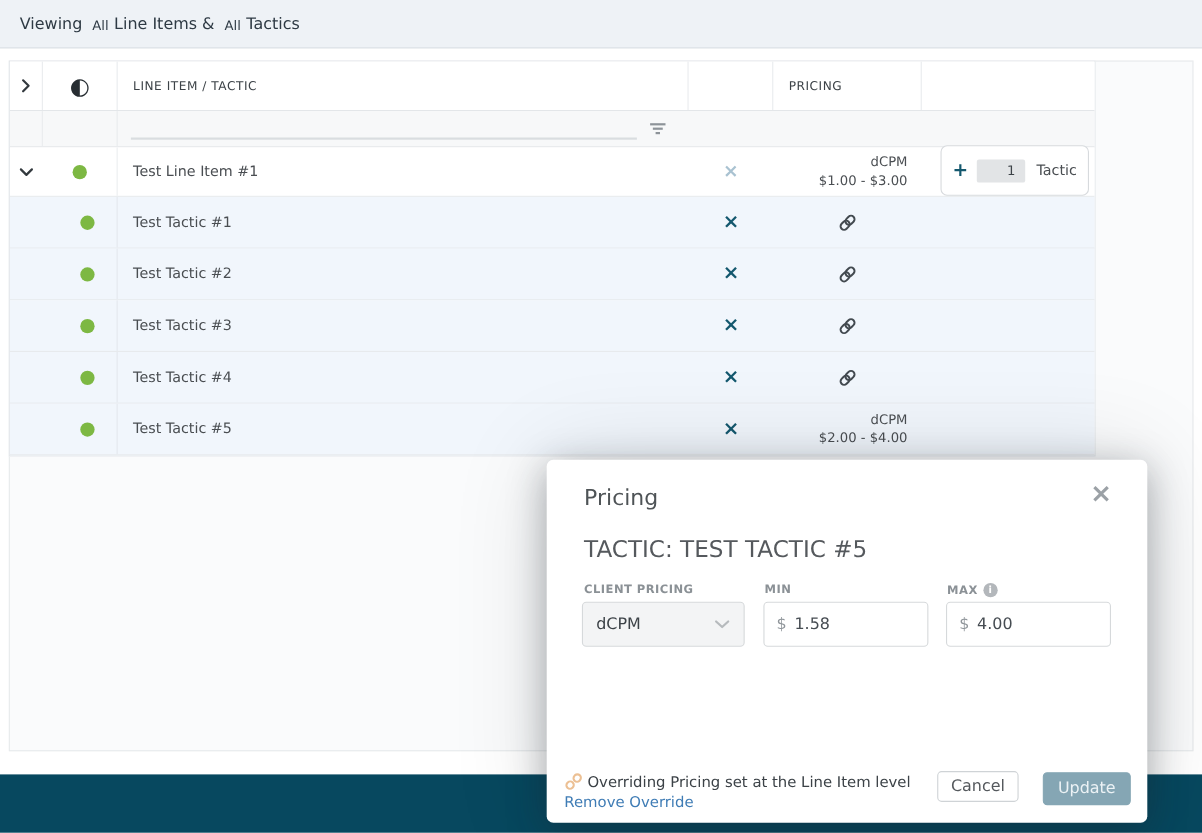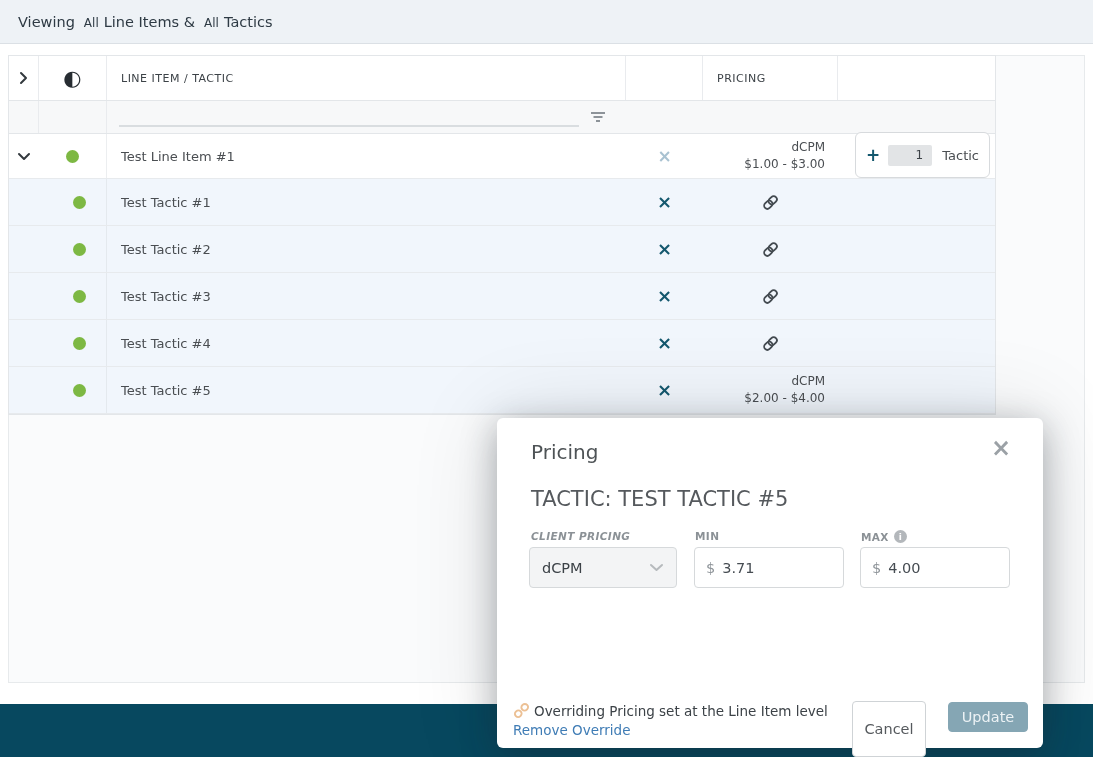--- a/index.html
+++ b/index.html
@@ -107,7 +107,7 @@
 
   .m-label { position: absolute; font-size: 10.5px; font-weight: bold; letter-spacing: .4px;
              color: #8b9196; top: 112px; display: flex; align-items: center; gap: 5px; }
-  .lab-cp  { left: 34px; font-style: italic; }
+  .lab-cp  { left: 34px; }
   .lab-min { left: 198px; }
   .lab-max { left: 364px; }
   .info-icon { width: 13px; height: 13px; border-radius: 50%; background: #b3b7bb;

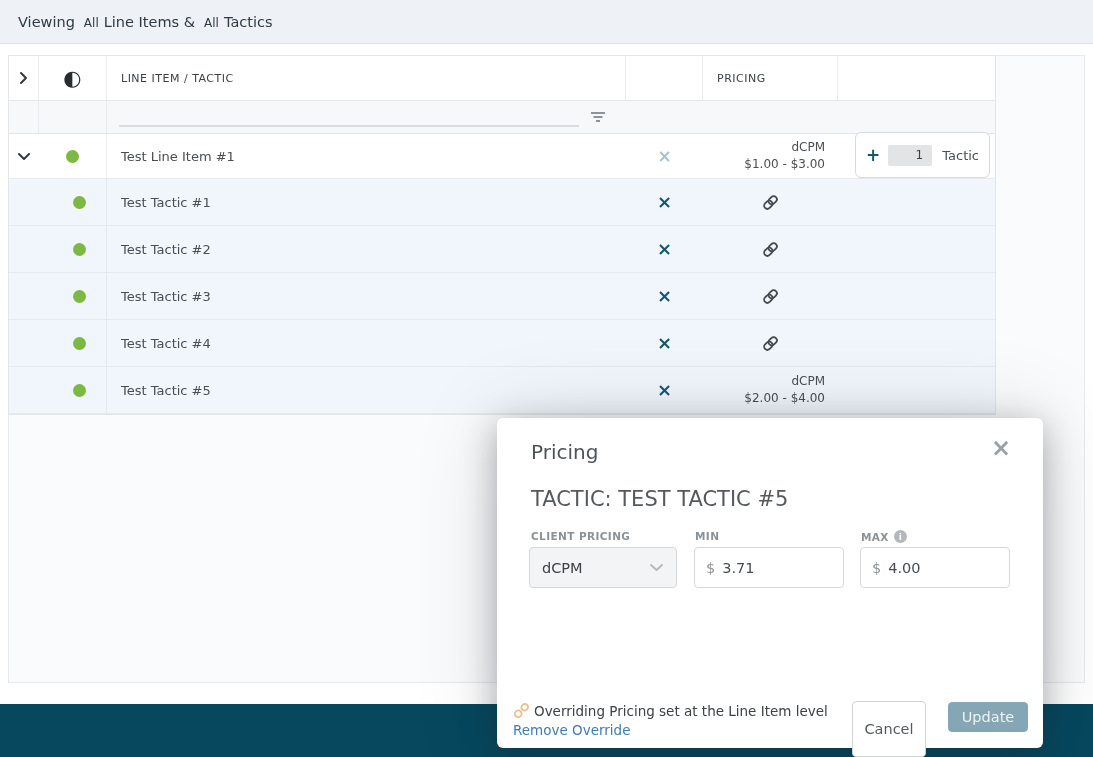--- a/index.html
+++ b/index.html
@@ -345,7 +345,7 @@
   </div>
   <div class="m-field f-input f-min">
     <span class="curr">$</span>
-    <span>3.71</span>
+    <span>1.58</span>
   </div>
   <div class="m-field f-input f-max">
     <span class="curr">$</span>

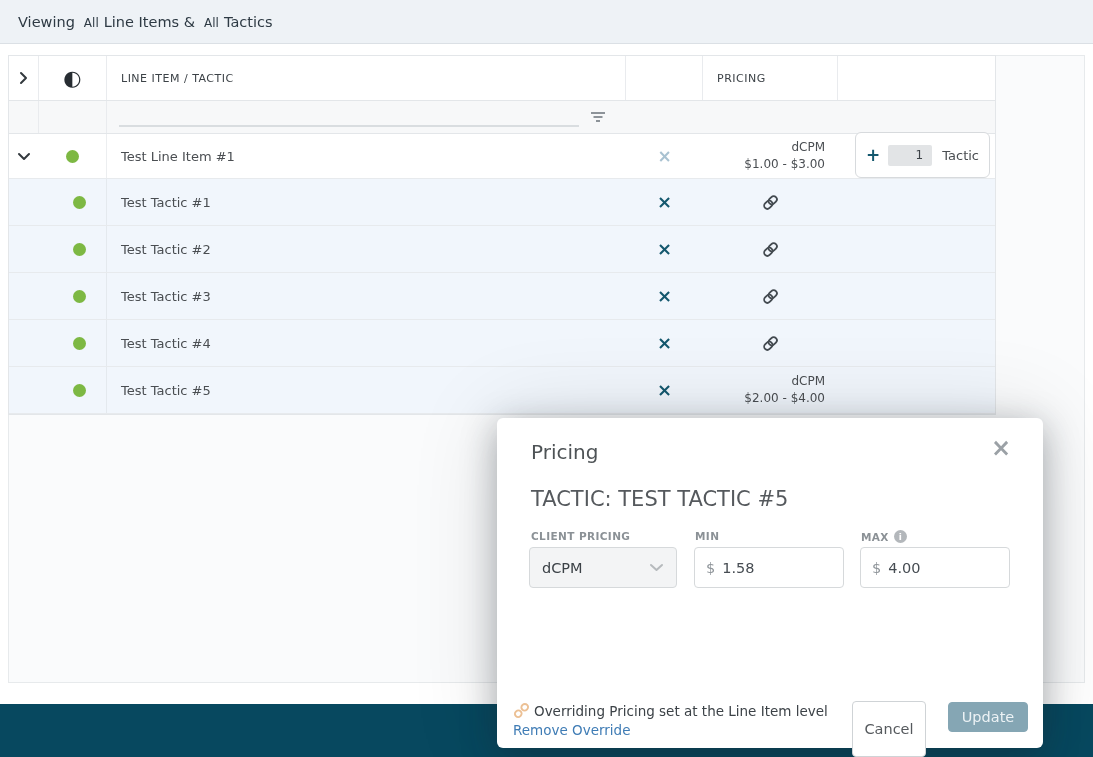--- a/index.html
+++ b/index.html
@@ -130,7 +130,7 @@
 
   .btn { position: absolute; border-radius: 4px; font-size: 14.5px;
          display: flex; align-items: center; justify-content: center; cursor: pointer; }
-  .btn-cancel { left: 355px; top: 283px; width: 74px; height: 56px;
+  .btn-cancel { left: 355px; top: 283px; width: 74px; height: 28px;
                 background: #fff; border: 1px solid #cfd3d6; color: #55595d; }
   .btn-update { left: 451px; top: 284px; width: 80px; height: 30px;
                 background: #85a6b4; border: 1px solid #85a6b4; color: #ecf2f5; }

